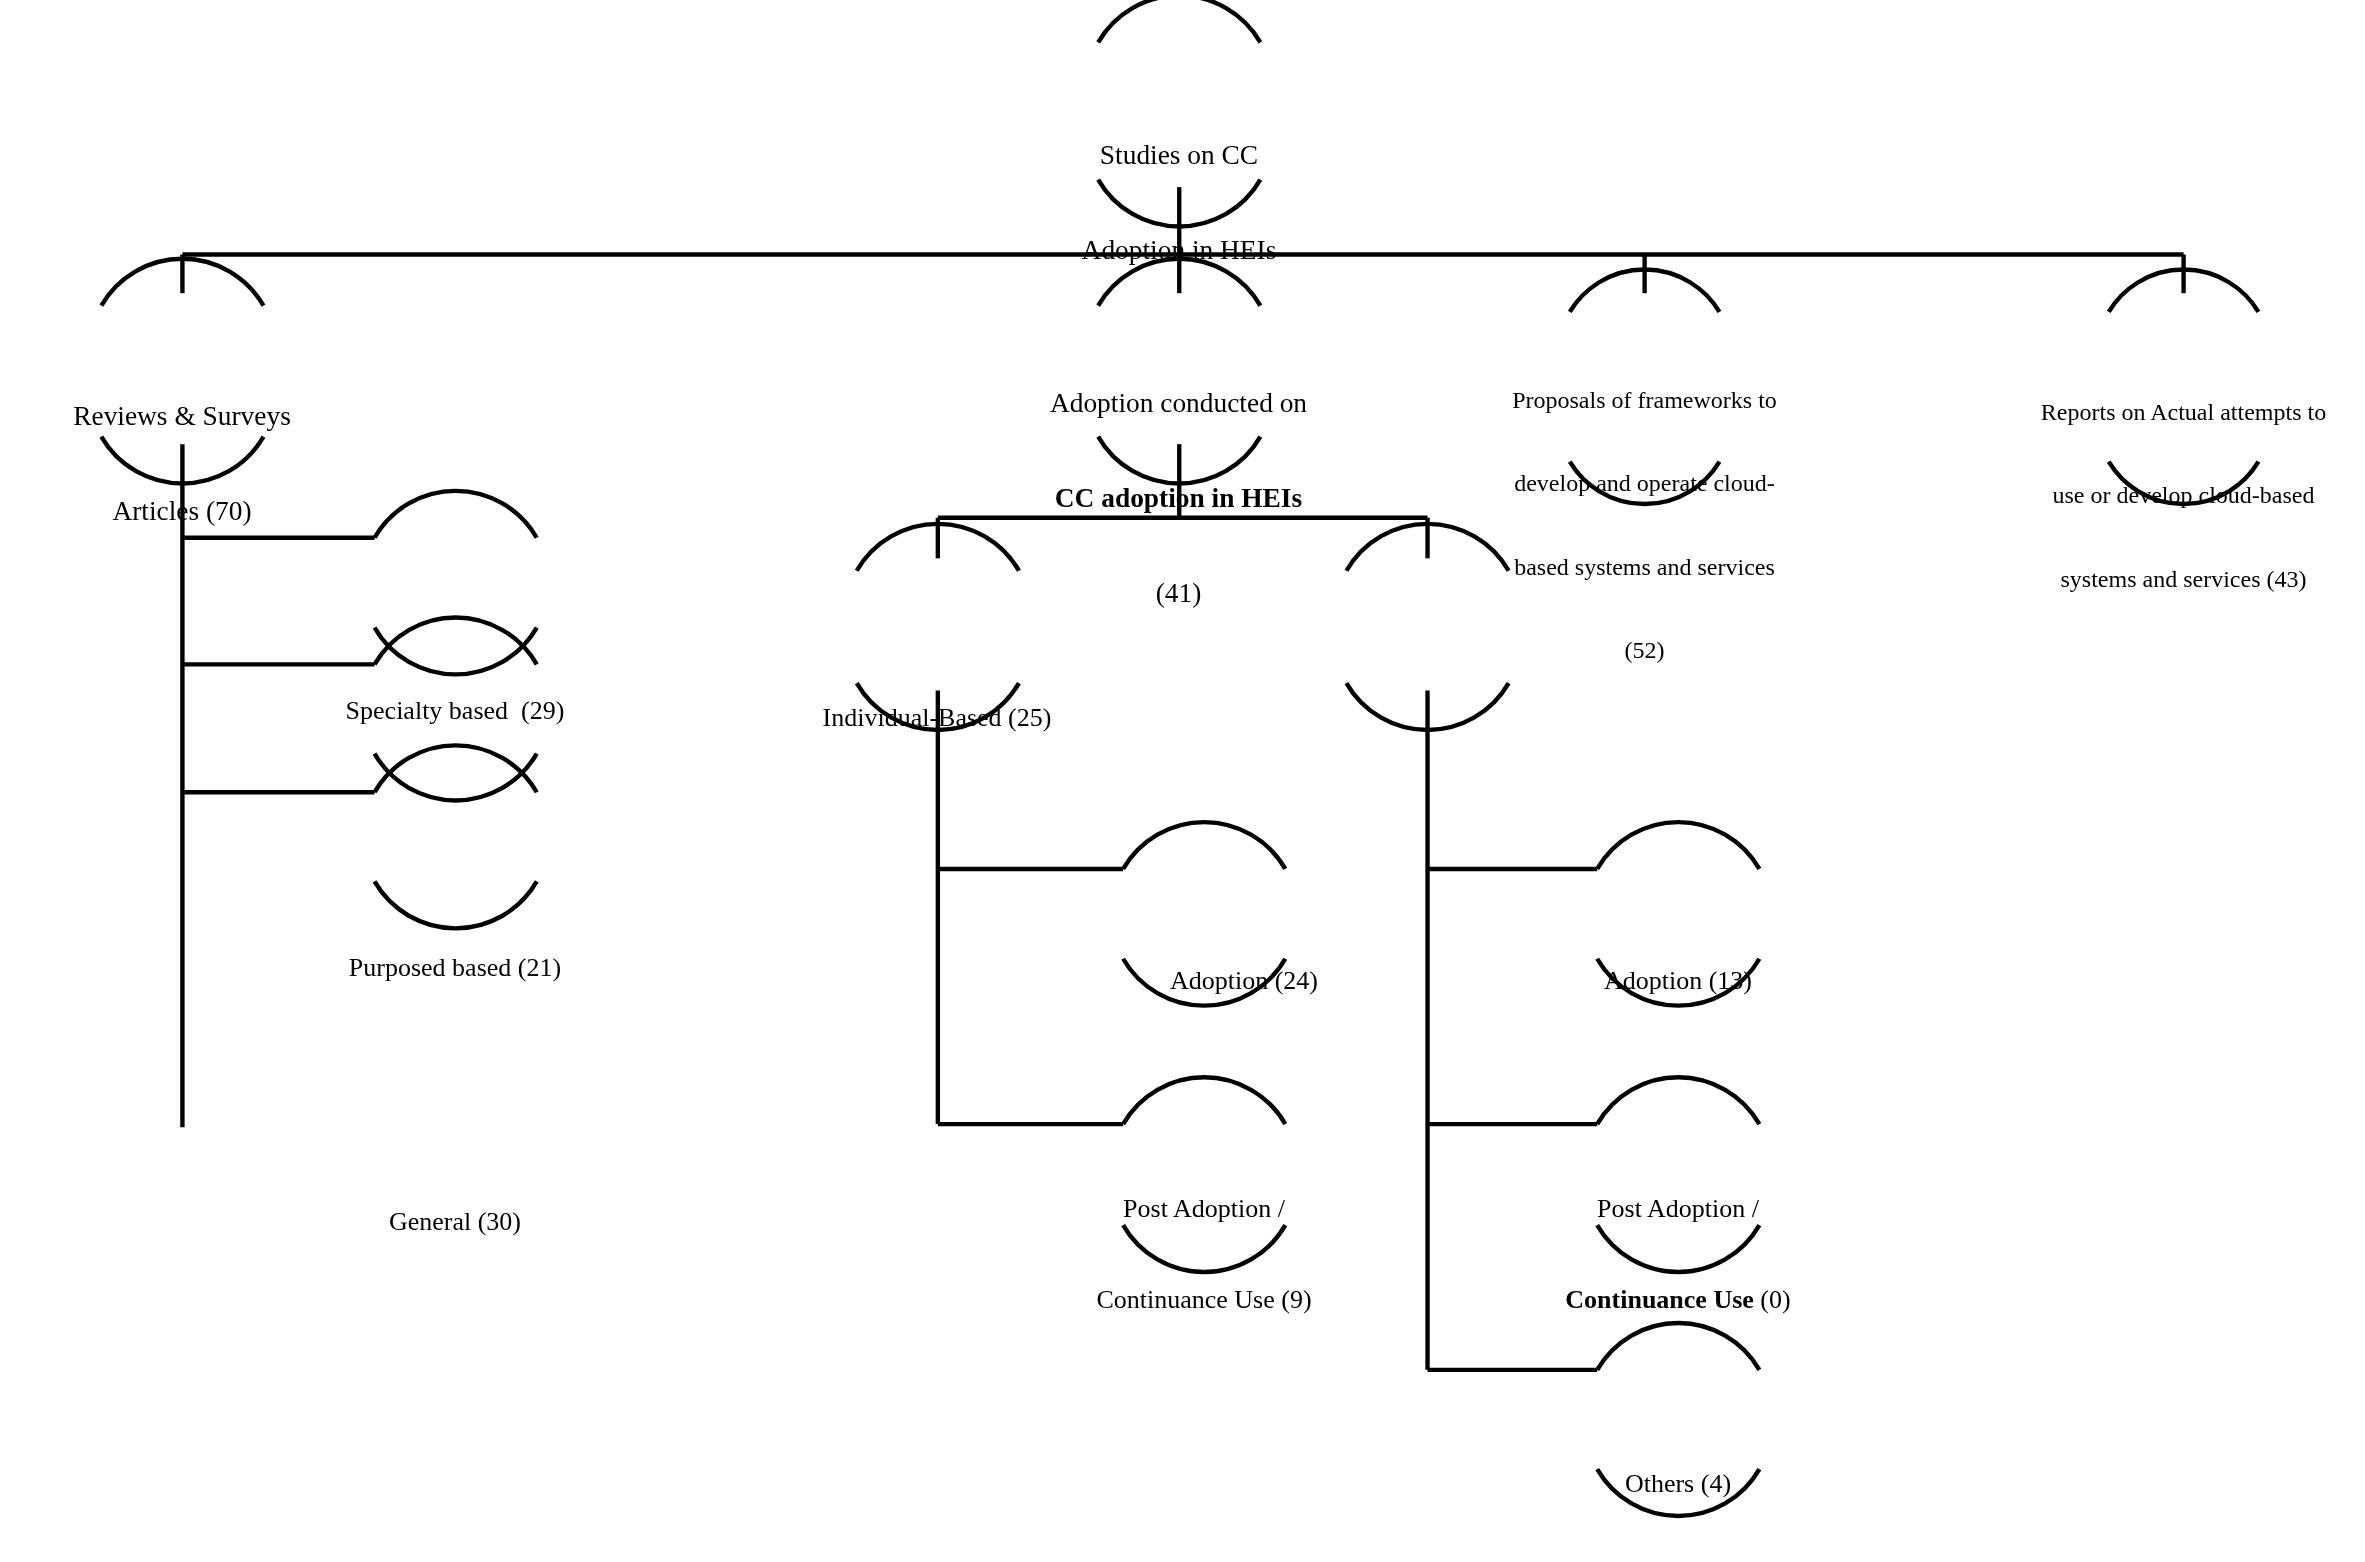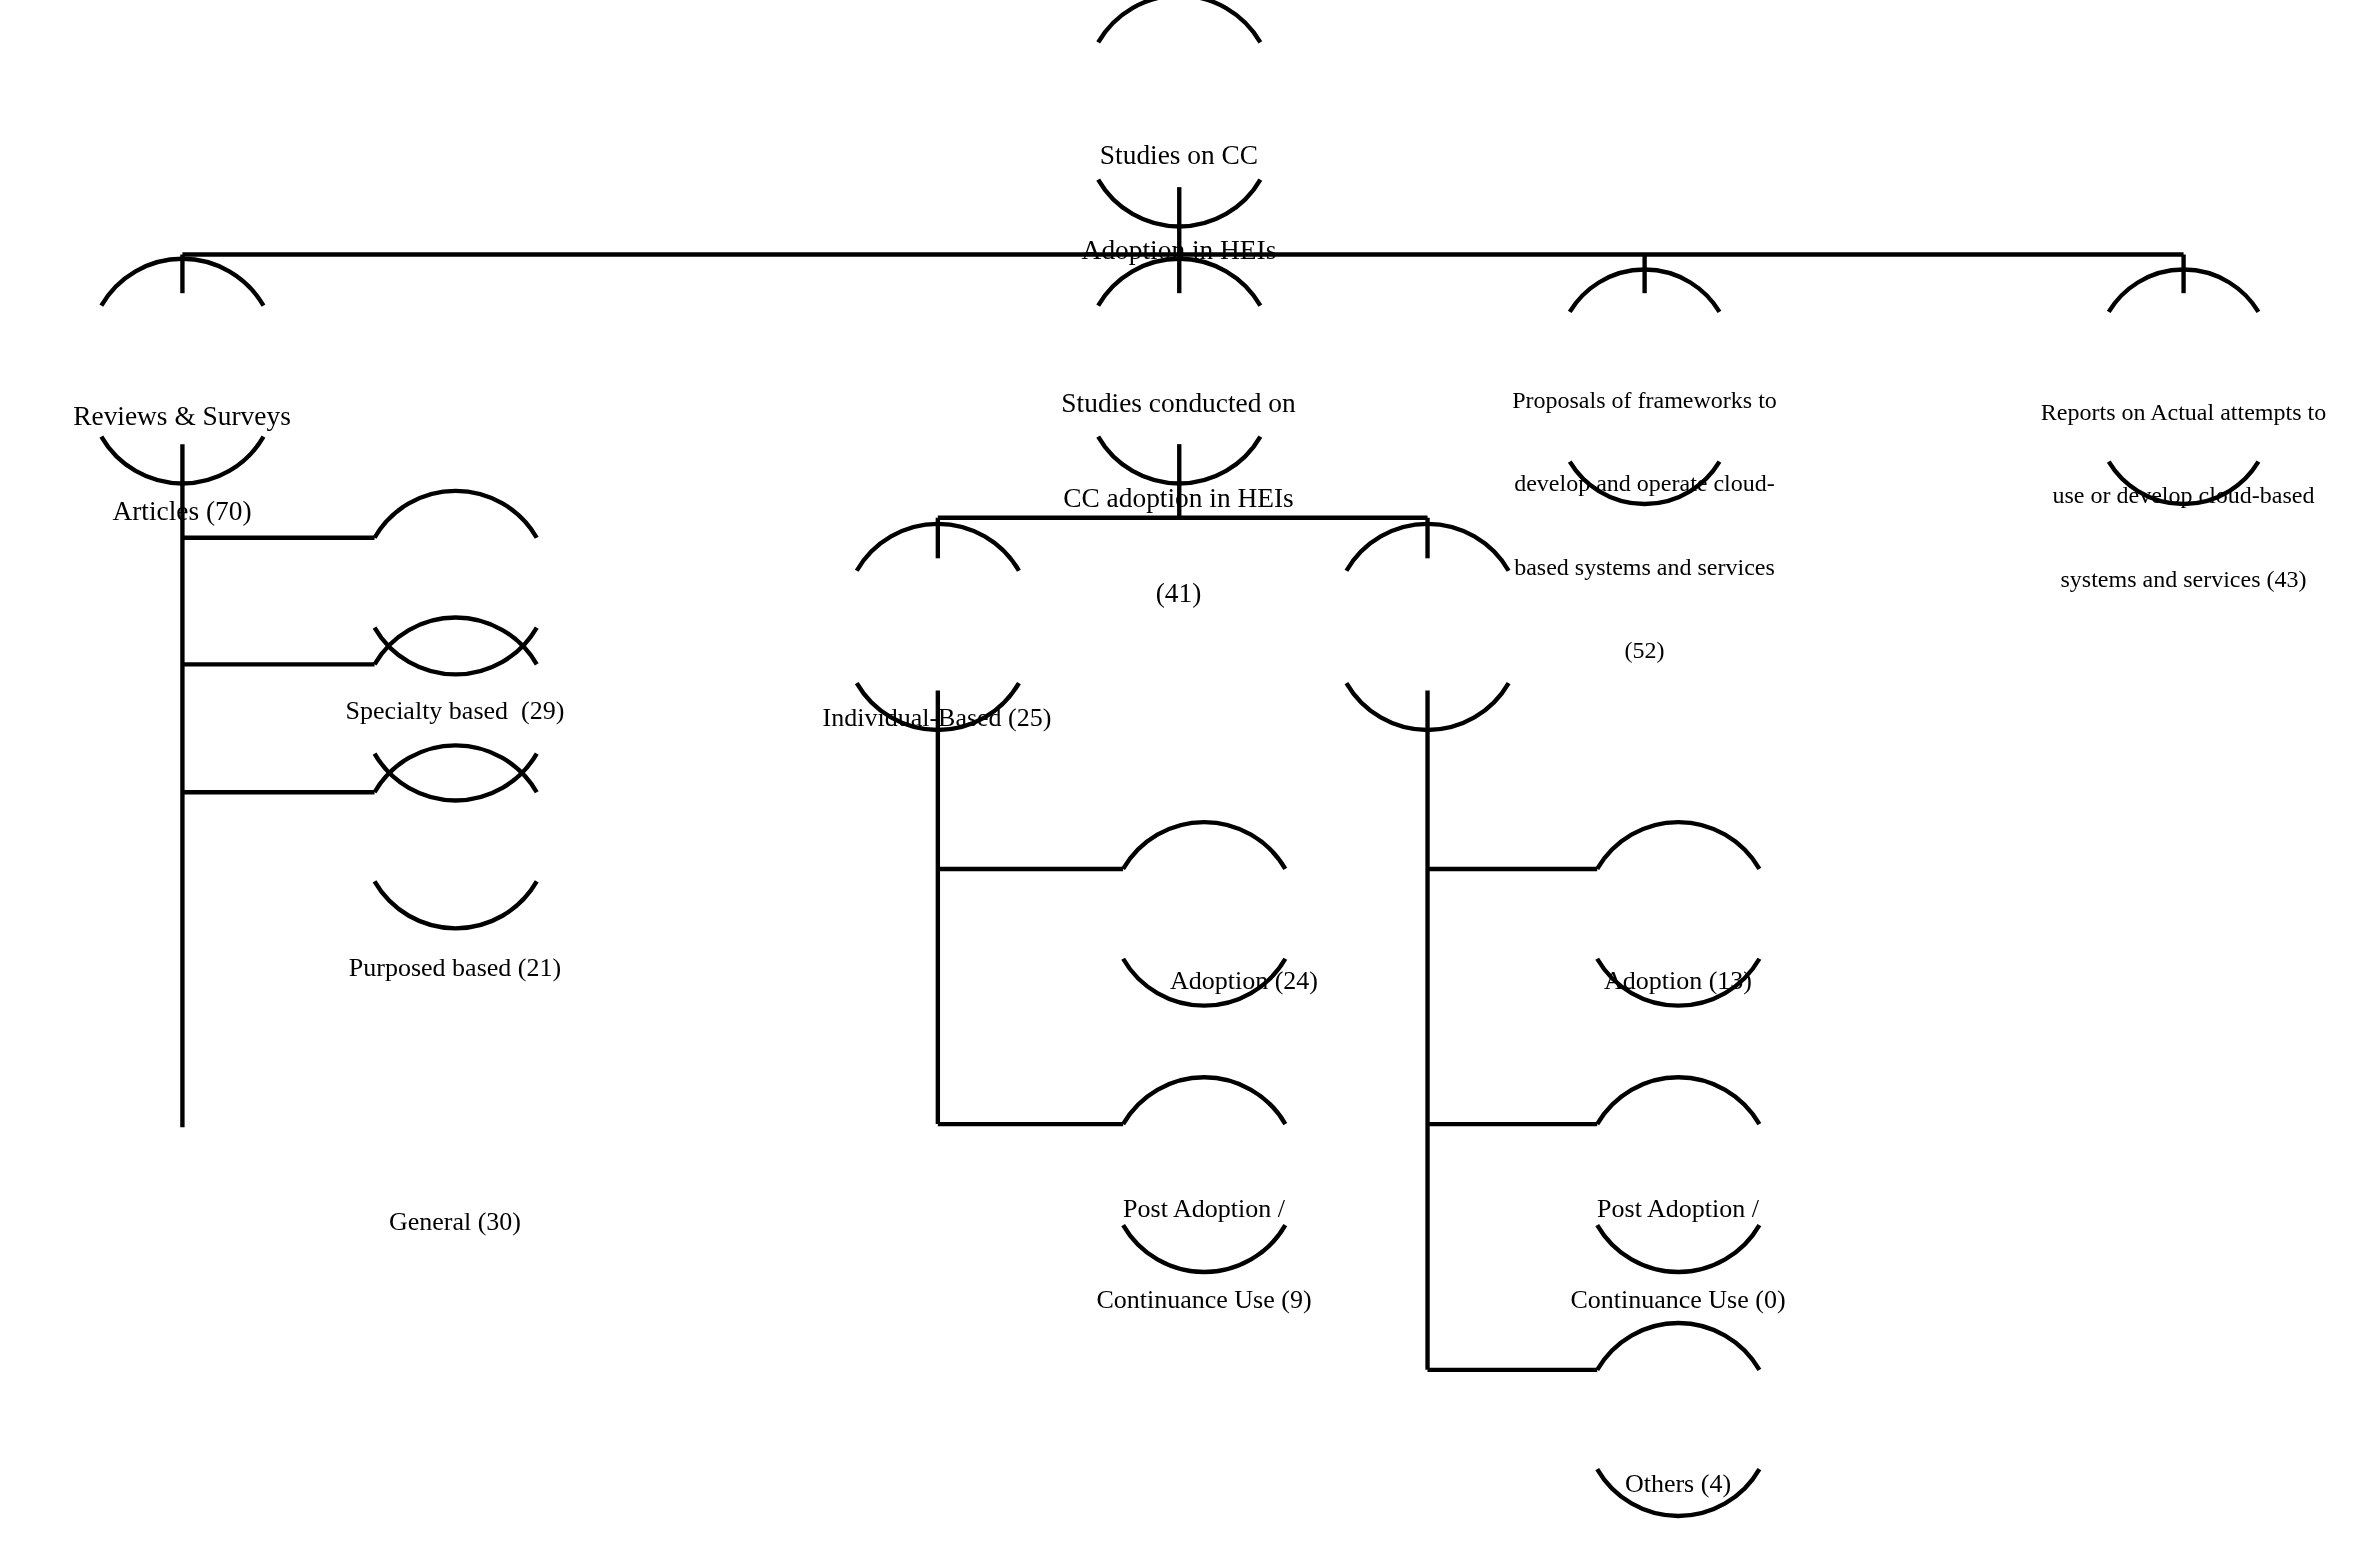--- a/index.html
+++ b/index.html
@@ -123,7 +123,7 @@
   </div>
 
   <div class="node-label s44" style="left:979px;top:324px;width:399px;">
-    <span class="ln">Studies conducted on</span>
+    <span class="ln">Adoption conducted on</span>
     <span class="ln b">CC adoption in HEIs</span>
     <span class="ln">(41)</span>
   </div>

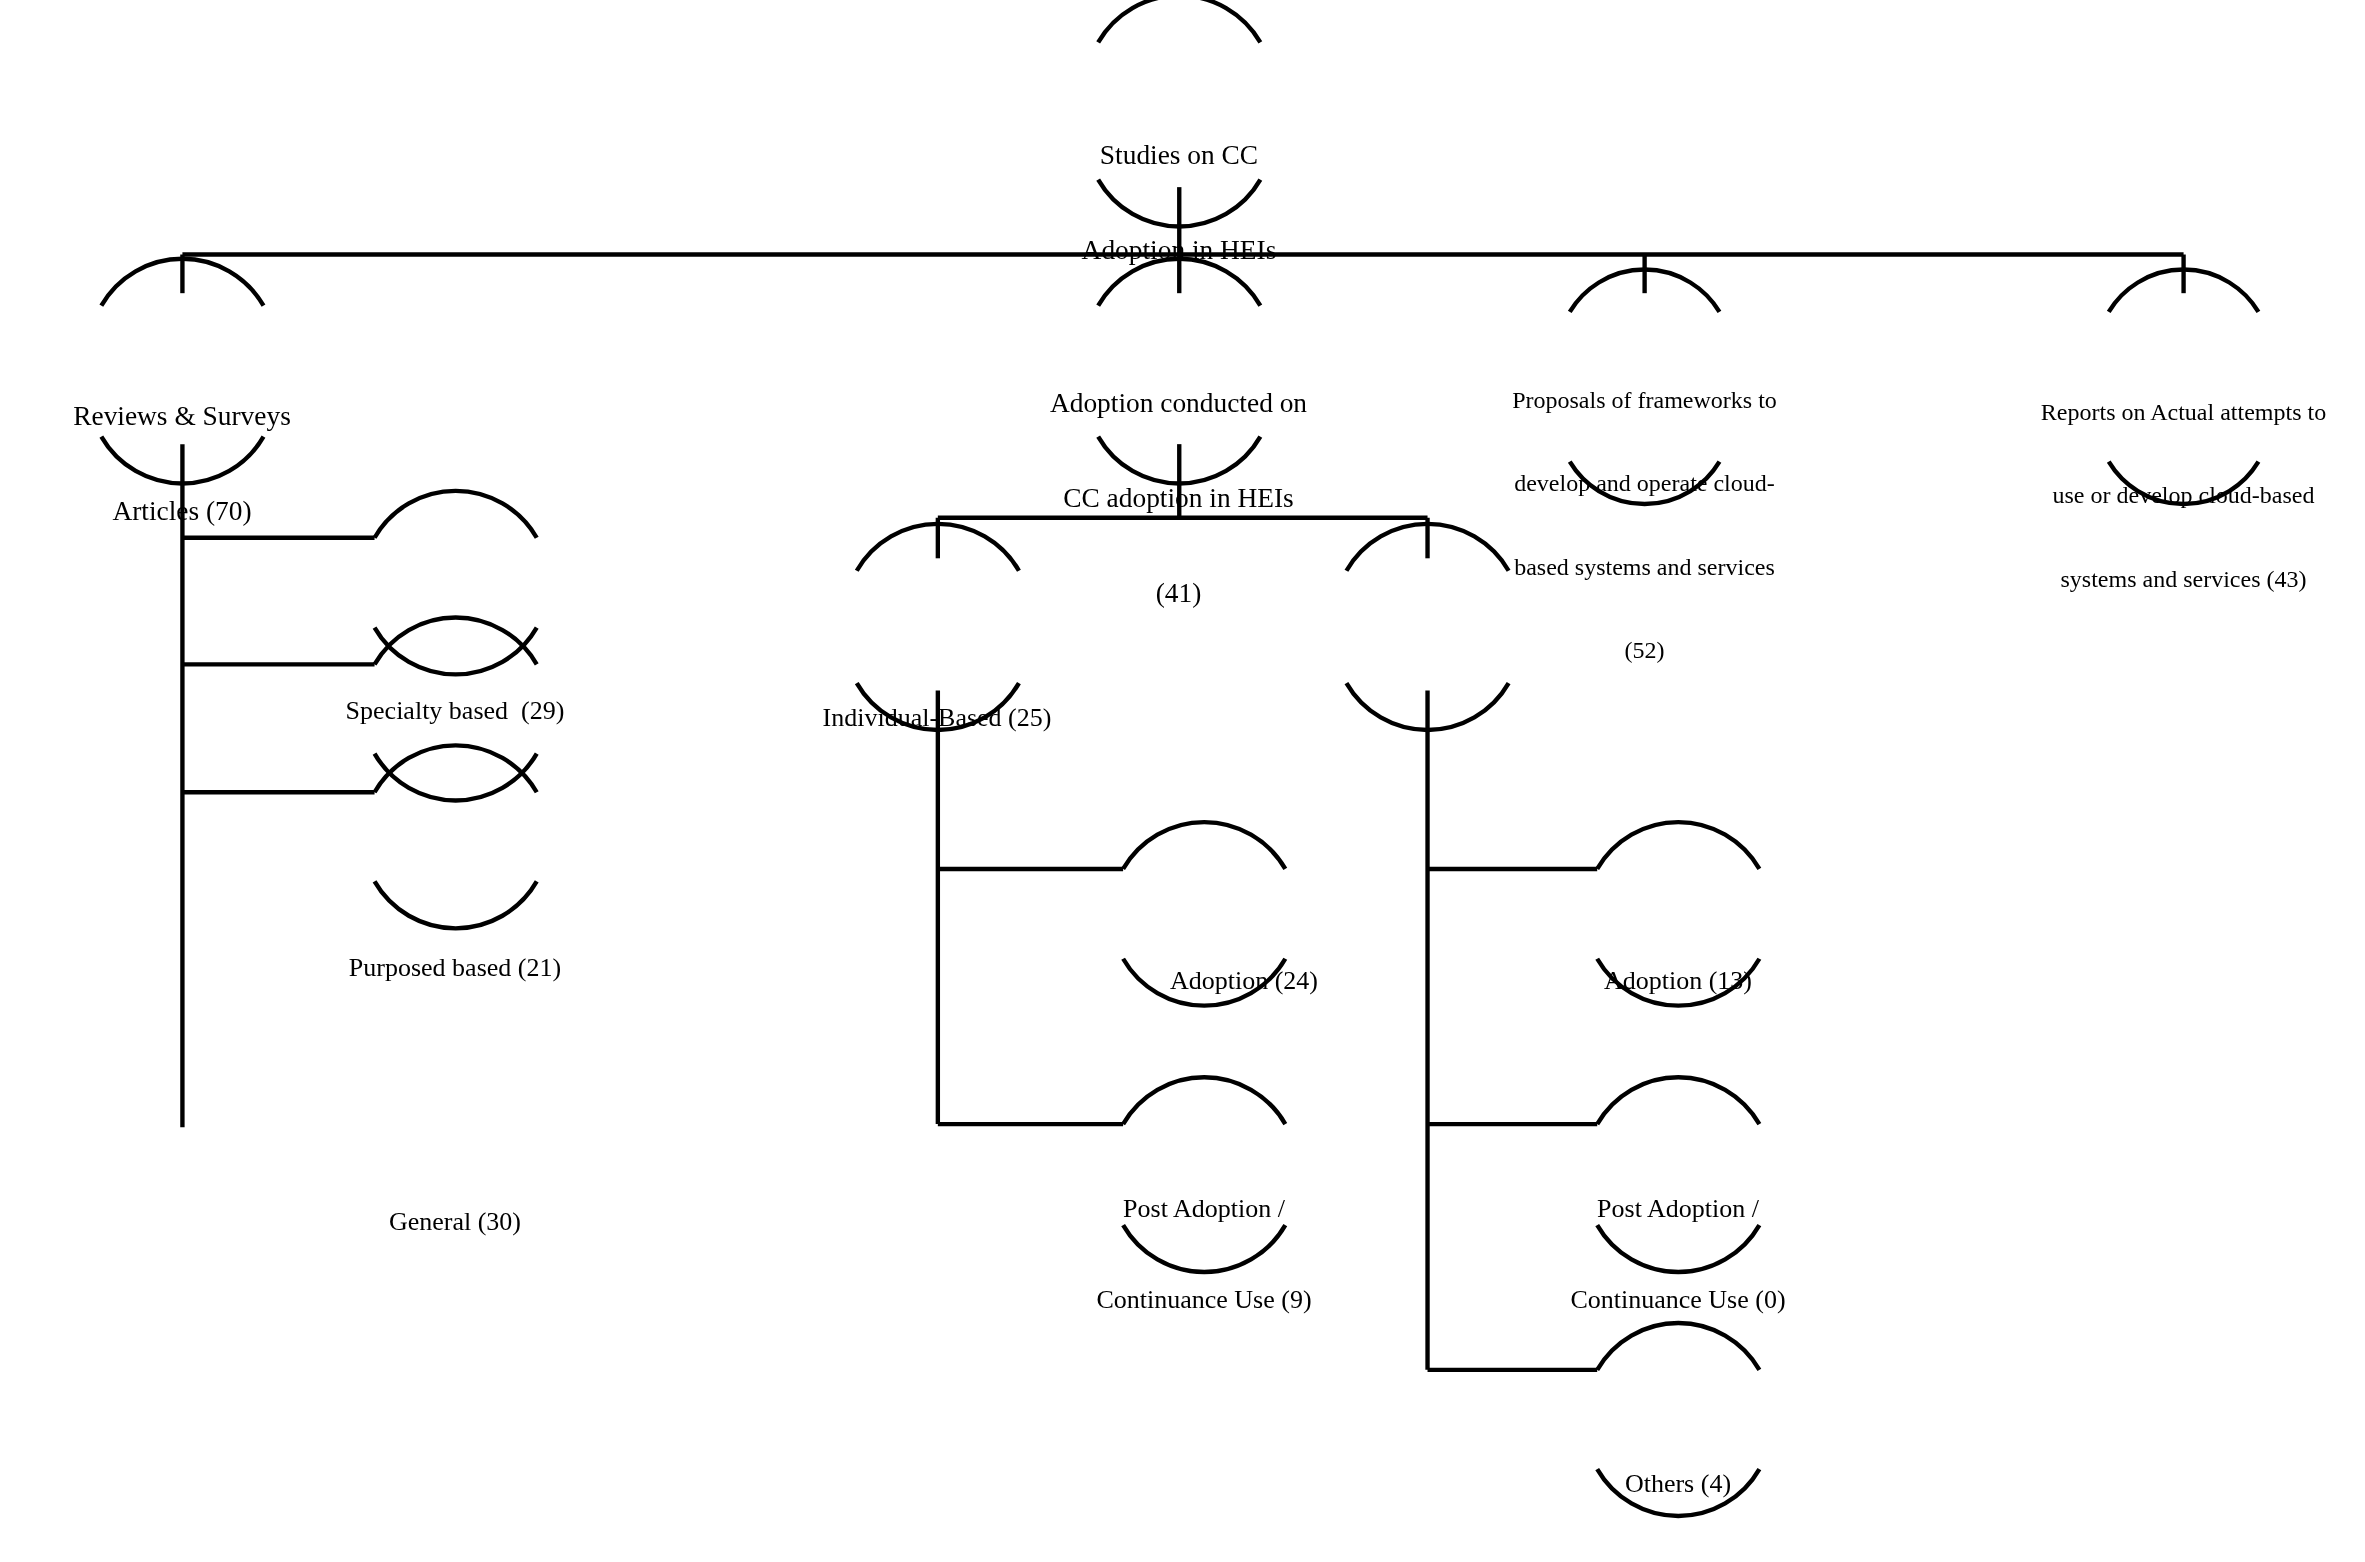--- a/index.html
+++ b/index.html
@@ -22,7 +22,7 @@
     pointer-events:none;
   }
   .node-label .ln{display:block;}
-  .b{font-weight:normal;}
+  .b{font-weight:bold;}
   .s38{font-size:24px;}
   .s42{font-size:26px;}
   .s44{font-size:27.4px;}

